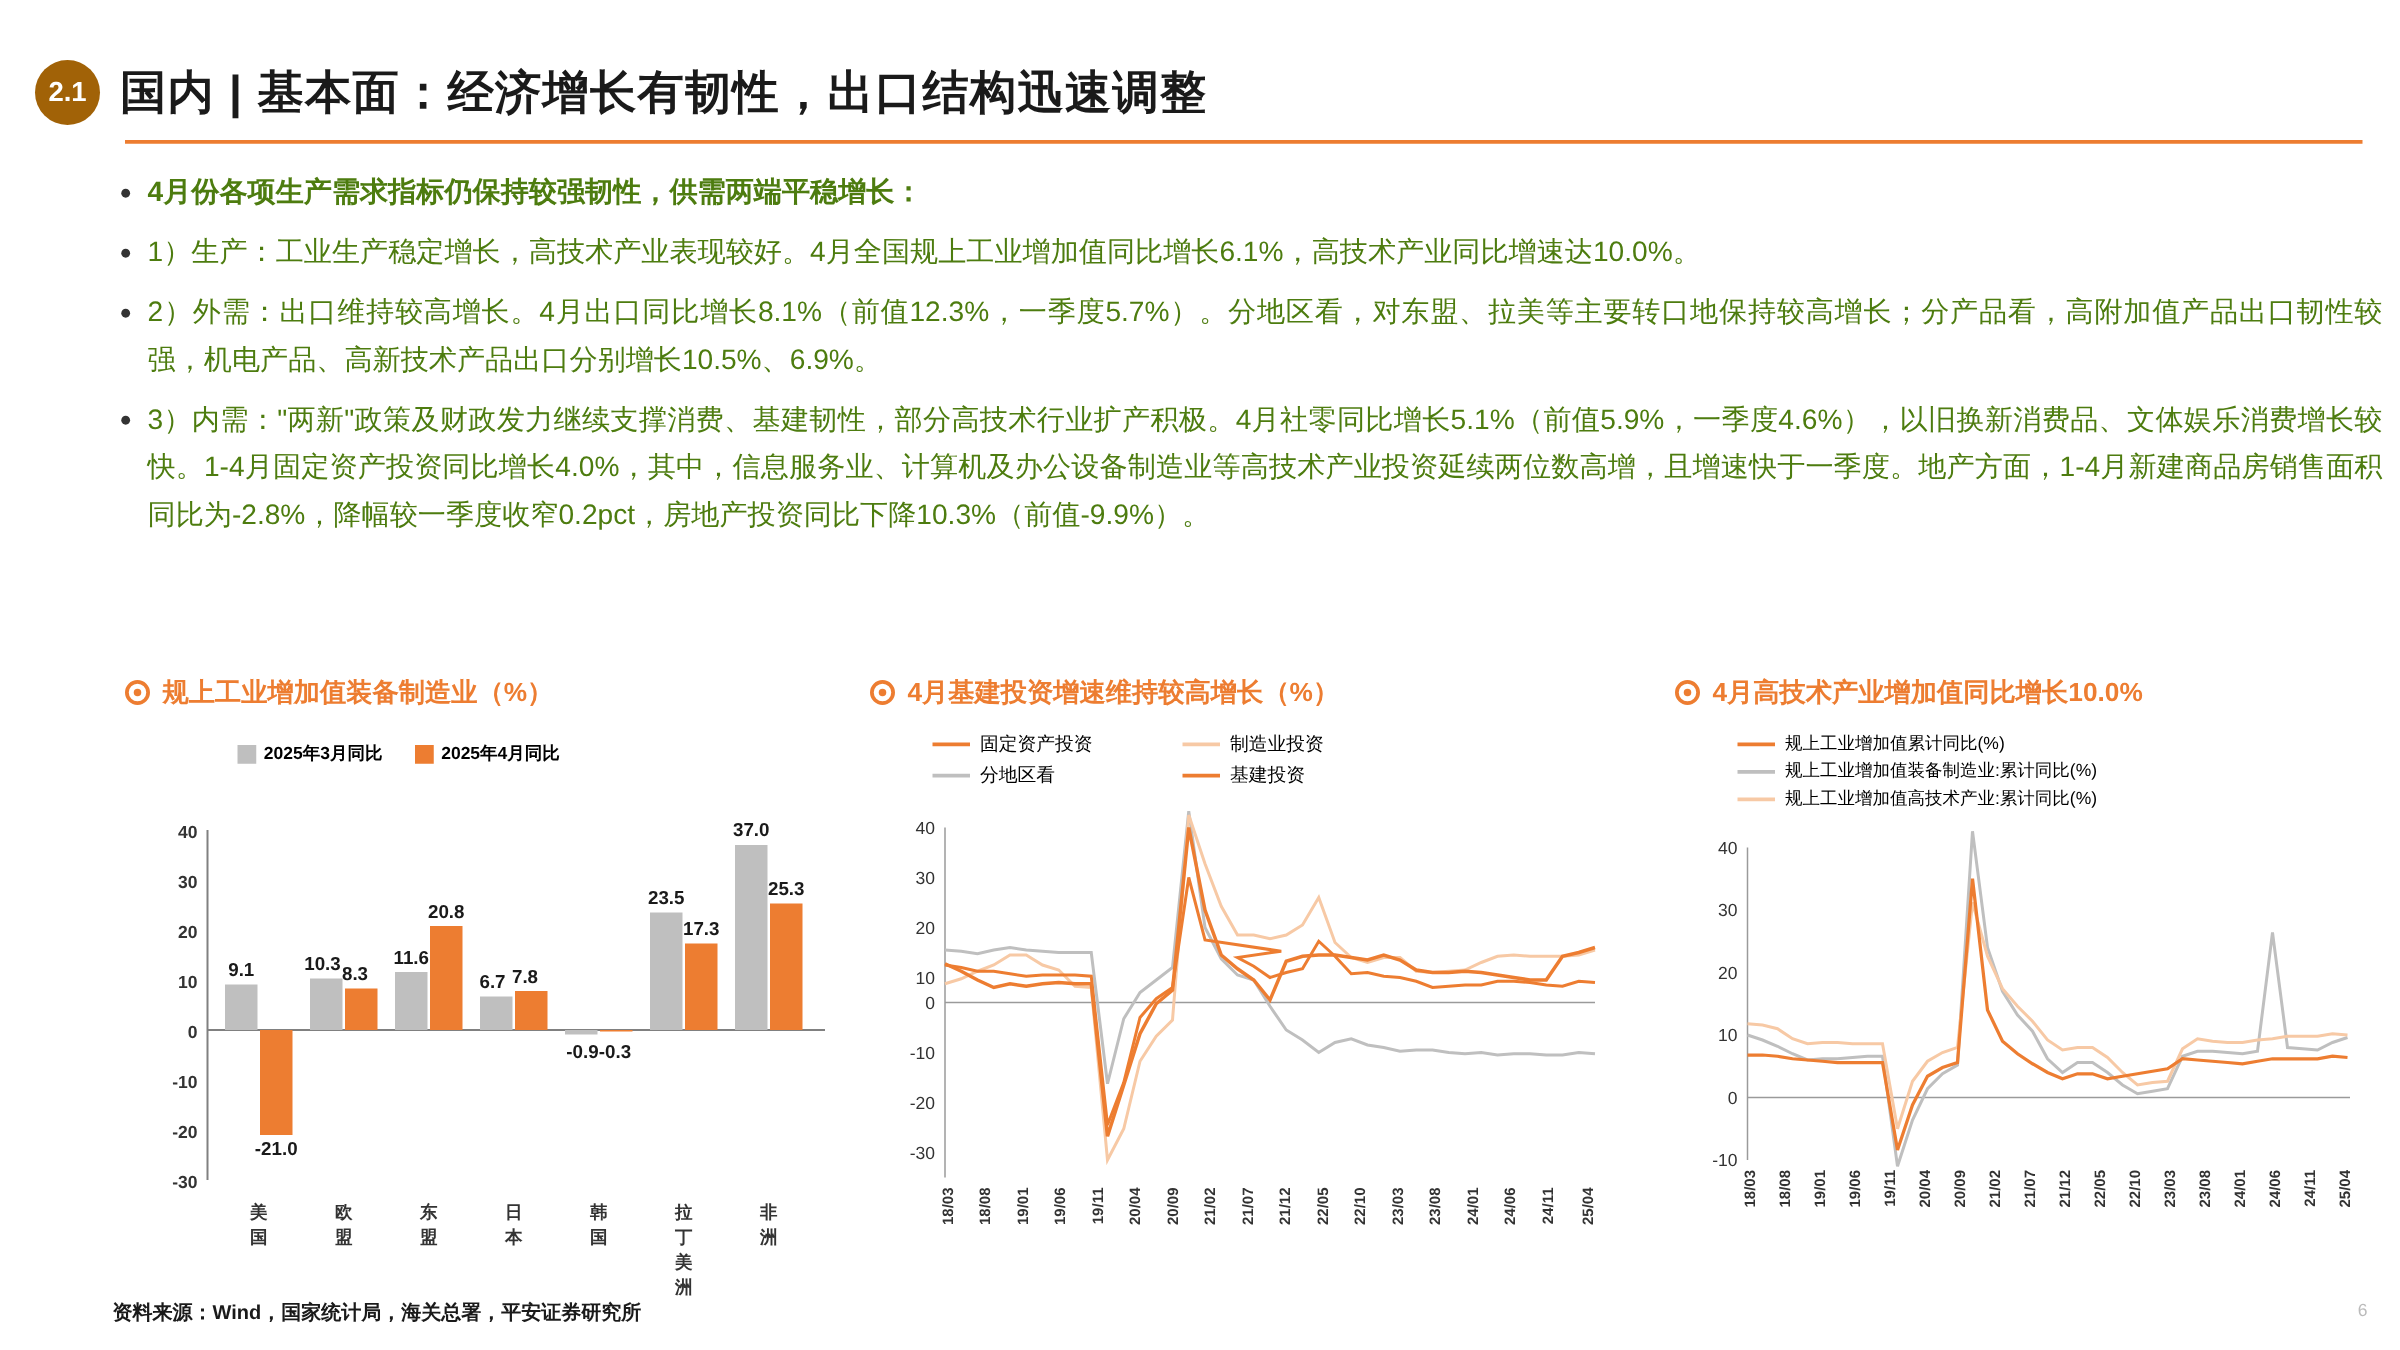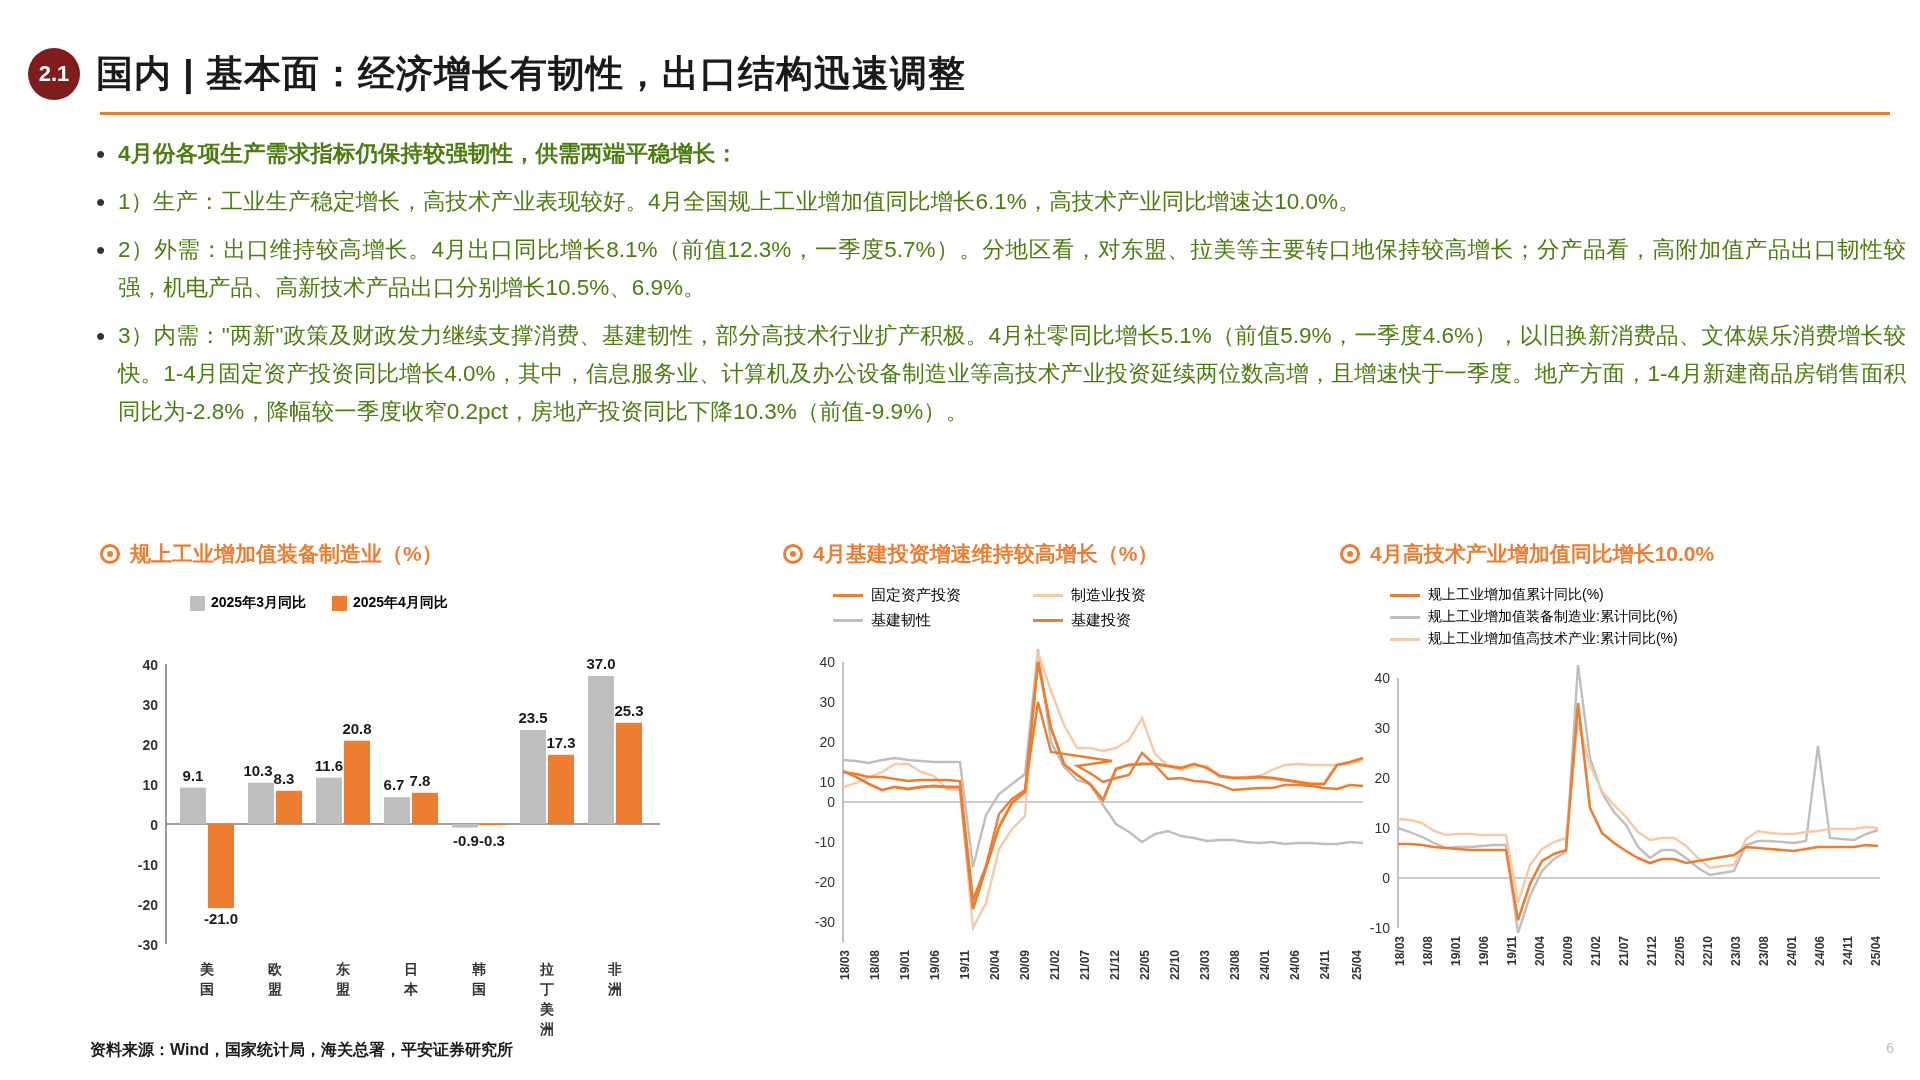--- a/index.html
+++ b/index.html
@@ -26,7 +26,7 @@
   .badge {
     width: 52px; height: 52px;
     border-radius: 50%;
-    background: #7f1d1d;
+    background: #a16207;
     color: #ffffff;
     font-size: 22px; font-weight: bold;
     display: flex; align-items: center; justify-content: center;

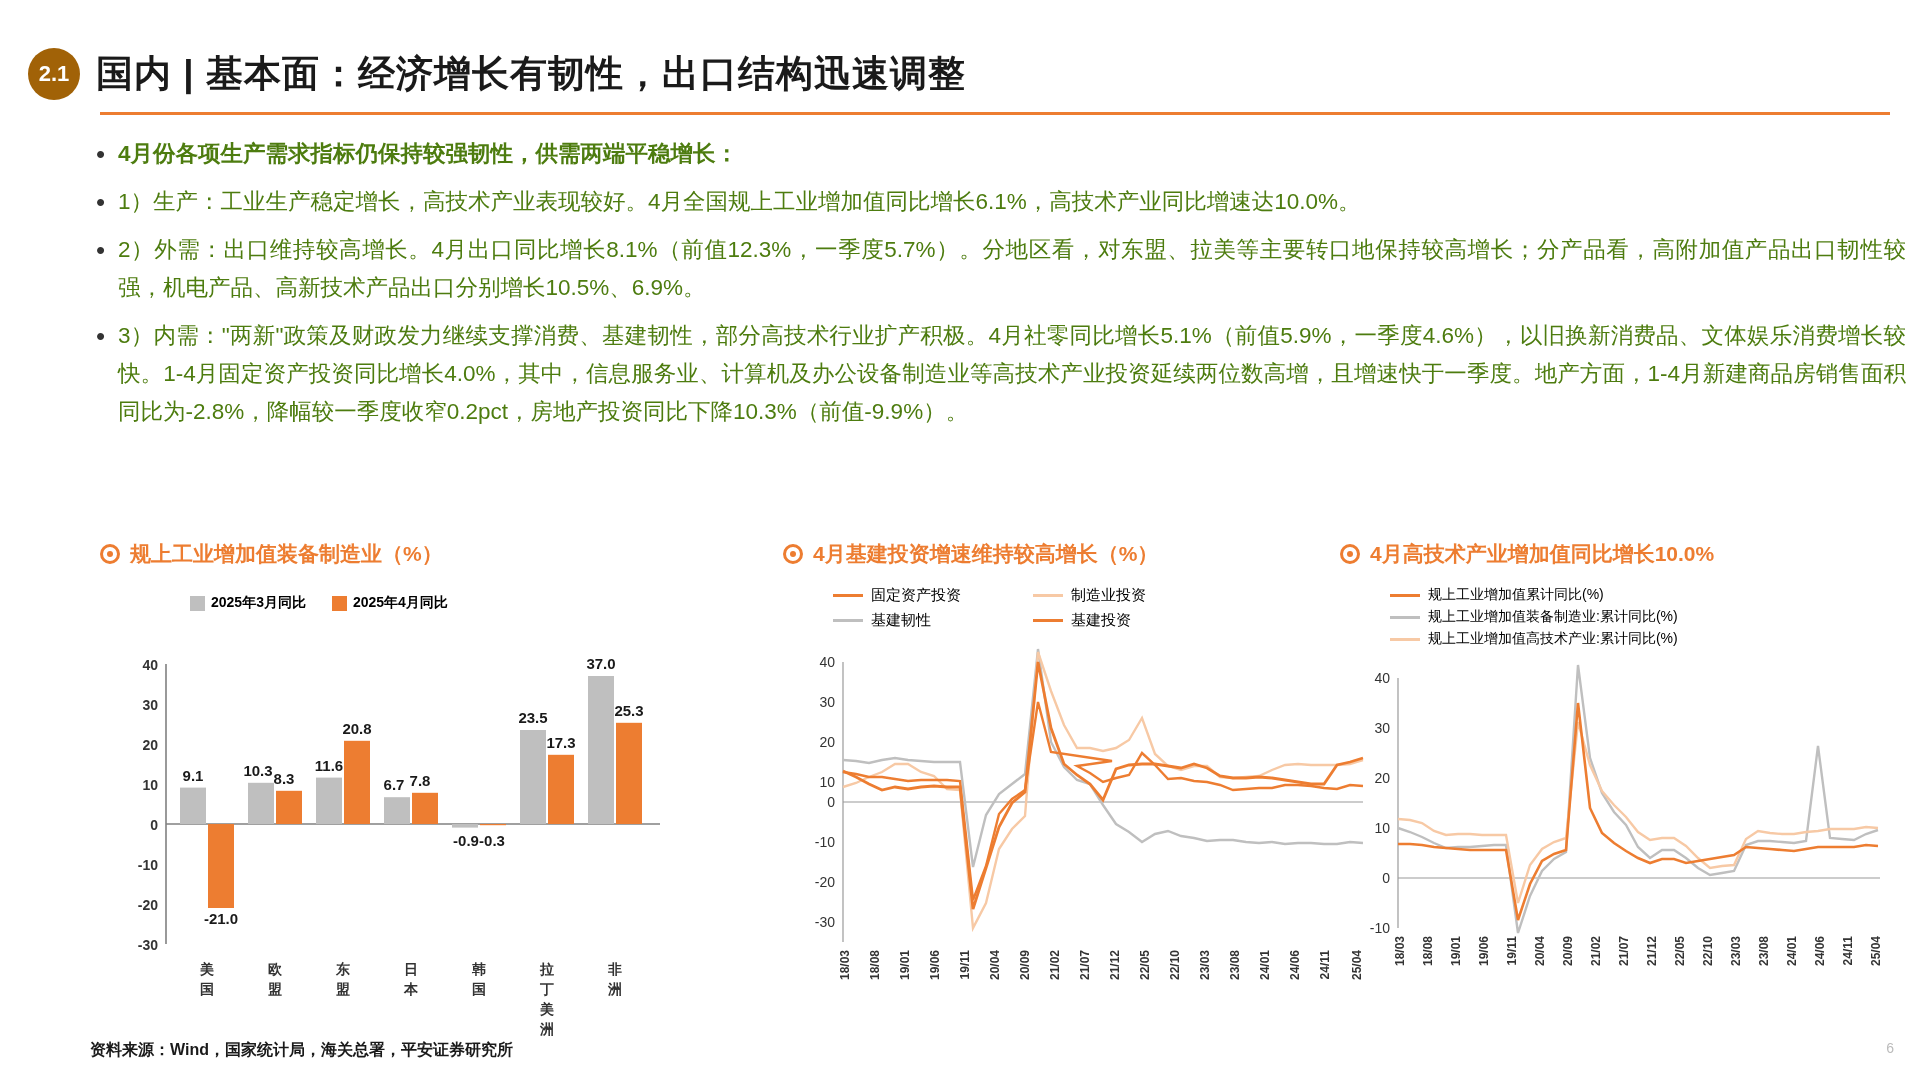--- a/index.html
+++ b/index.html
@@ -242,7 +242,7 @@
     </svg>
   </div>
 
-  <div class="panel" style="left:783px; width:600px;">
+  <div class="panel" style="left:696px; width:600px;">
     <div class="panel-head">
       <span class="bullseye"></span>
       <span class="panel-title">4月基建投资增速维持较高增长（%）</span>

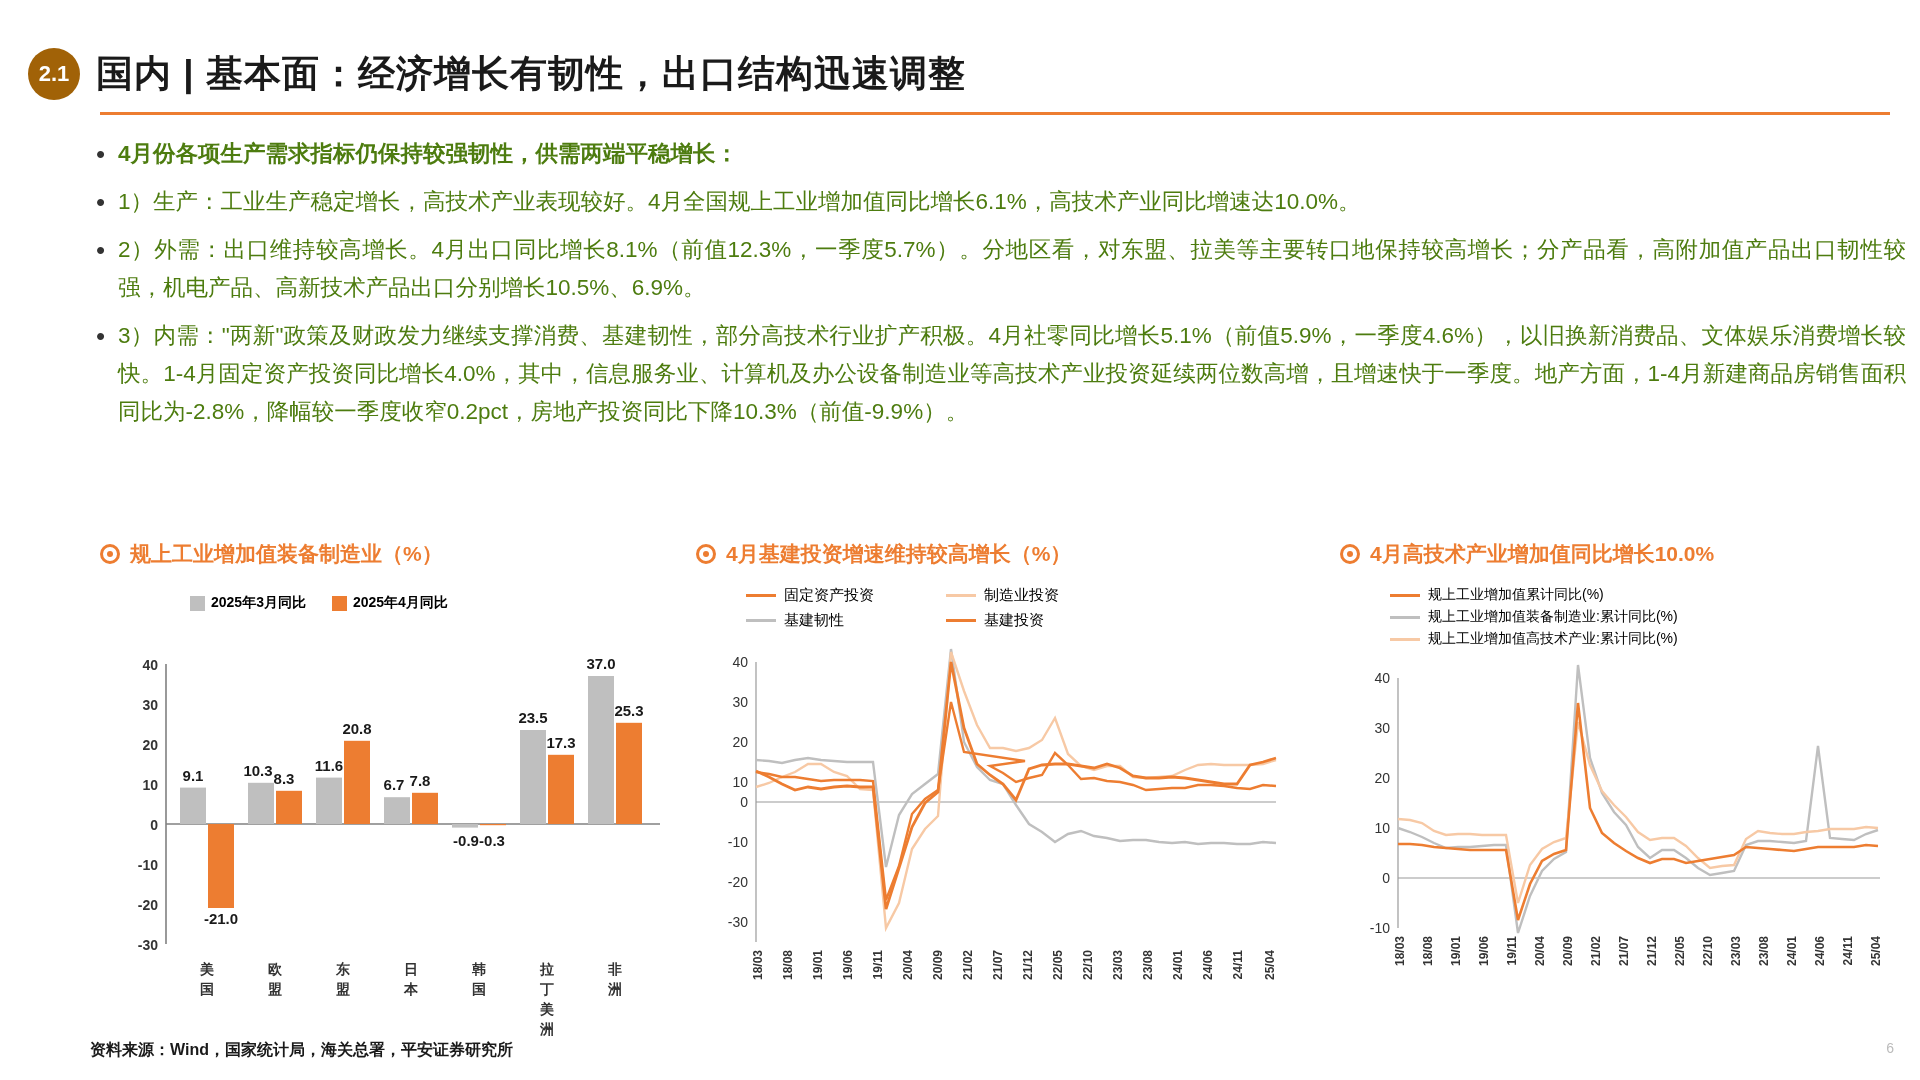--- a/index.html
+++ b/index.html
@@ -258,7 +258,7 @@
       </span>
       <span style="display:flex;align-items:center;gap:8px;">
         <span class="legend-line" style="background:#BFBFBF"></span>
-        <span style="font-size:15px">基建韧性</span>
+        <span style="font-size:15px">分地区看</span>
       </span>
       <span style="display:flex;align-items:center;gap:8px;">
         <span class="legend-line" style="background:#ED7D31"></span>

